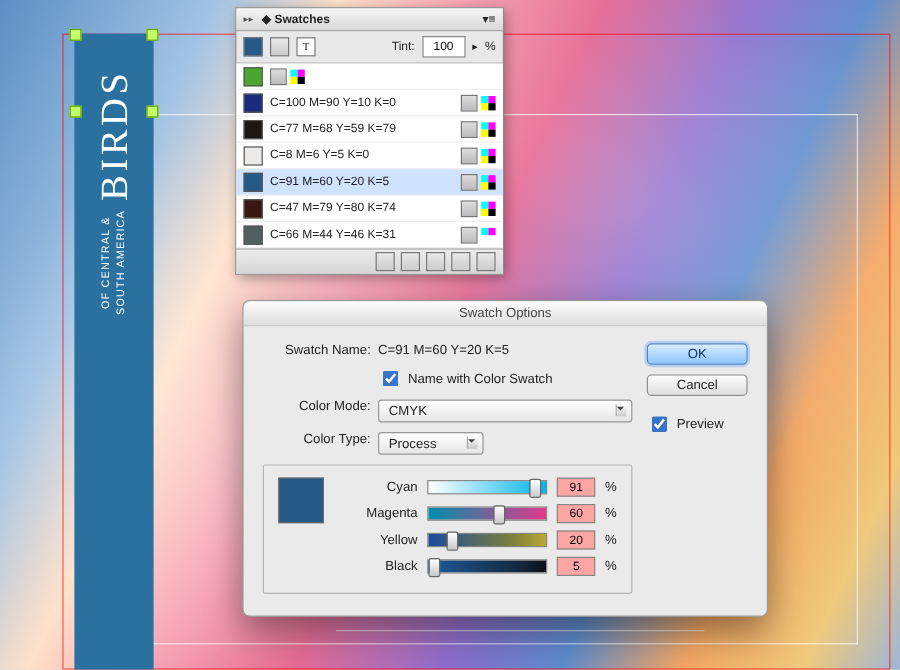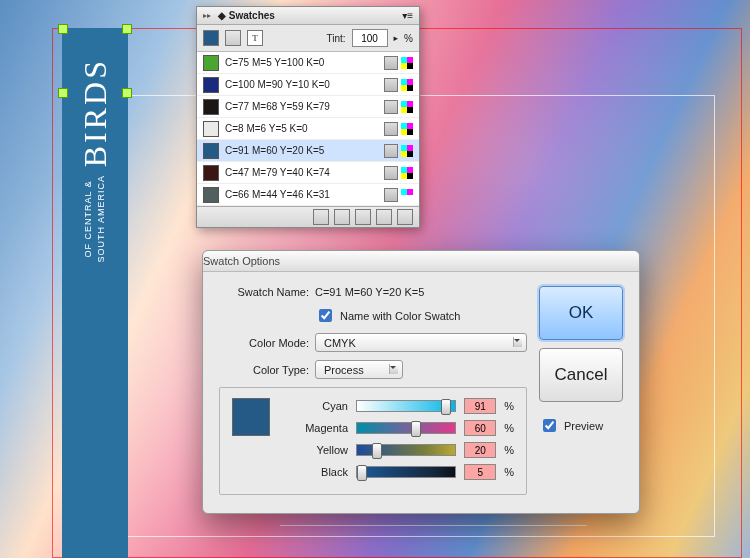--- a/index.html
+++ b/index.html
@@ -102,7 +102,6 @@
   <div class="swlist">
       <div class="switem">
         <span class="swbox" style="background:#4aa631"></span>
-        <span class="swname">C=75 M=5 Y=100 K=0</span>
         <span class="swicons">
           <span class="ic-sq"></span>
           <span class="ic-cmyk">

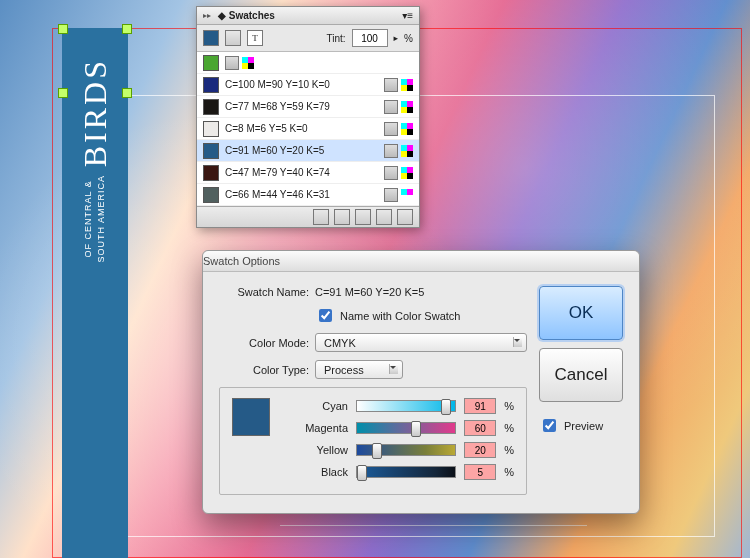--- a/index.html
+++ b/index.html
@@ -166,7 +166,7 @@
       </div>
       <div class="switem">
         <span class="swbox" style="background:#3a1712"></span>
-        <span class="swname">C=47 M=79 Y=40 K=74</span>
+        <span class="swname">C=47 M=79 Y=80 K=74</span>
         <span class="swicons">
           <span class="ic-sq"></span>
           <span class="ic-cmyk">

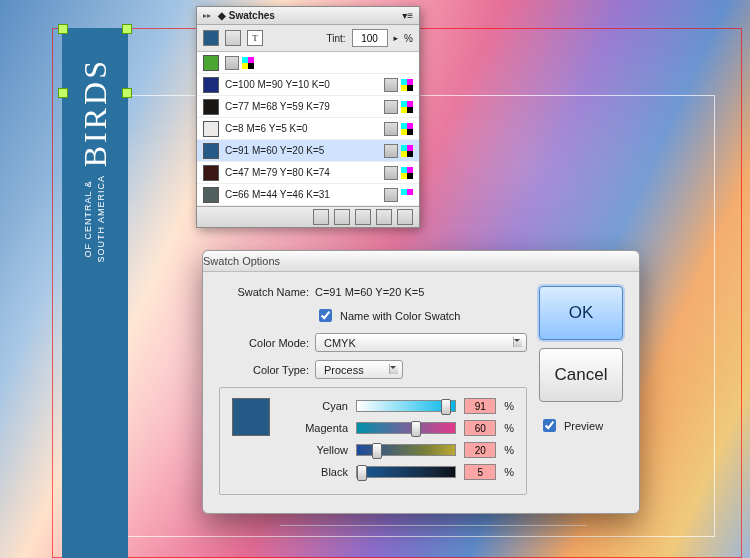--- a/index.html
+++ b/index.html
@@ -34,7 +34,7 @@
 
   
   .dialog{position:absolute;left:202px;top:250px;width:436px;background:#eaeaea;border:1px solid #9a9a9a;border-radius:6px;box-shadow:0 12px 30px rgba(0,0,0,.4);font-size:11px}
-  .dialog .titlebar{background:linear-gradient(#fcfcfc,#dedede);border-bottom:1px solid #bbb;text-align:left;padding:4px 0;border-radius:6px 6px 0 0;font-size:11px;color:#444}
+  .dialog .titlebar{background:linear-gradient(#fcfcfc,#dedede);border-bottom:1px solid #bbb;text-align:center;padding:4px 12px;border-radius:6px 6px 0 0;font-size:11px;color:#444}
   .dialog .body{display:flex;padding:14px 16px 18px;gap:12px}
   .dialog .left{flex:1}
   .dialog .right{width:84px;display:flex;flex-direction:column;gap:8px;align-items:stretch}

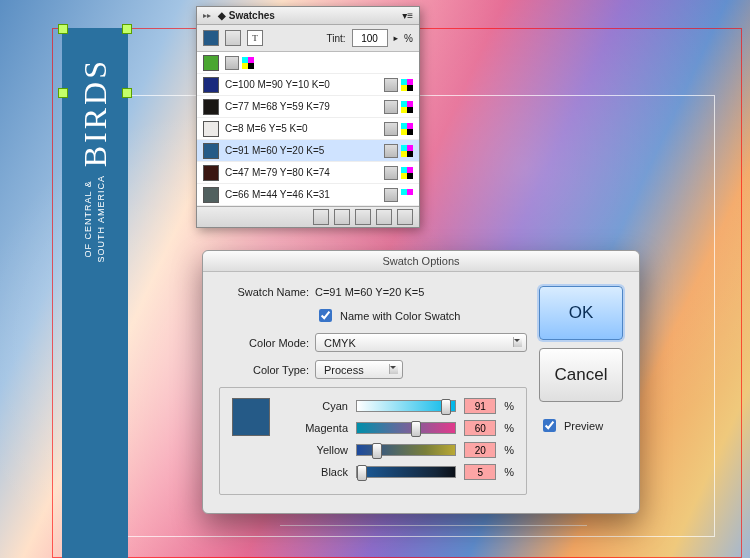--- a/index.html
+++ b/index.html
@@ -38,7 +38,7 @@
   .dialog .body{display:flex;padding:14px 16px 18px;gap:12px}
   .dialog .left{flex:1}
   .dialog .right{width:84px;display:flex;flex-direction:column;gap:8px;align-items:stretch}
-  .frow{display:flex;align-items:center;margin-bottom:8px;gap:6px}
+  .frow{display:flex;align-items:flex-start;margin-bottom:8px;gap:6px}
   .flabel{width:90px;text-align:right;color:#222}
   .macbtn{background:linear-gradient(#fefefe,#dfdfdf);border:1px solid #8f8f8f;border-radius:4px;padding:16px 0;text-align:center;font-size:17px;cursor:default}
   .macbtn.primary{background:linear-gradient(#d8ecff,#8ec4ff);border-color:#4e86c6;color:#0a2e57;box-shadow:0 0 0 2px rgba(90,160,255,.35)}

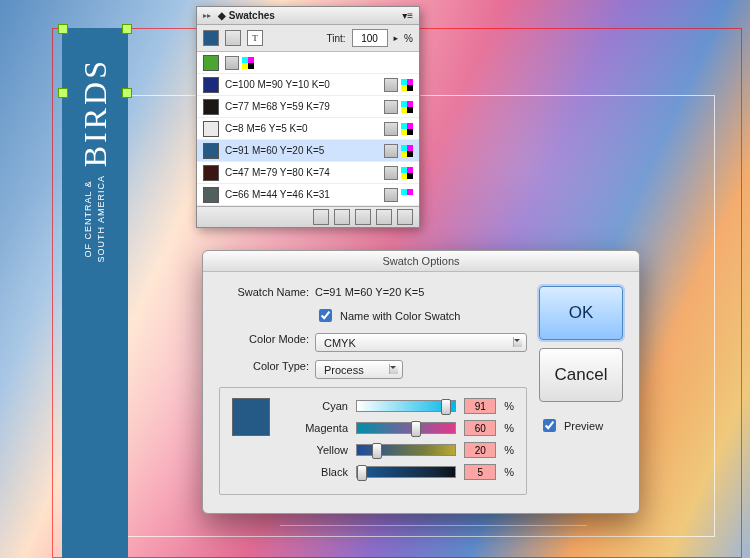--- a/index.html
+++ b/index.html
@@ -40,7 +40,7 @@
   .dialog .right{width:84px;display:flex;flex-direction:column;gap:8px;align-items:stretch}
   .frow{display:flex;align-items:flex-start;margin-bottom:8px;gap:6px}
   .flabel{width:90px;text-align:right;color:#222}
-  .macbtn{background:linear-gradient(#fefefe,#dfdfdf);border:1px solid #8f8f8f;border-radius:4px;padding:16px 0;text-align:center;font-size:17px;cursor:default}
+  .macbtn{background:linear-gradient(#fefefe,#dfdfdf);border:1px solid #8f8f8f;border-radius:4px;padding:2px 0;text-align:center;font-size:11px;cursor:default}
   .macbtn.primary{background:linear-gradient(#d8ecff,#8ec4ff);border-color:#4e86c6;color:#0a2e57;box-shadow:0 0 0 2px rgba(90,160,255,.35)}
   .macselect{display:inline-flex;align-items:center;background:linear-gradient(#fff,#e6e6e6);border:1px solid #999;border-radius:3px;padding:1px 16px 1px 8px;position:relative;min-width:62px;height:15px}
   .macselect::after{content:"";position:absolute;right:4px;top:3px;width:8px;height:10px;background:linear-gradient(#fff,#c9c9c9);border-left:1px solid #aaa}

